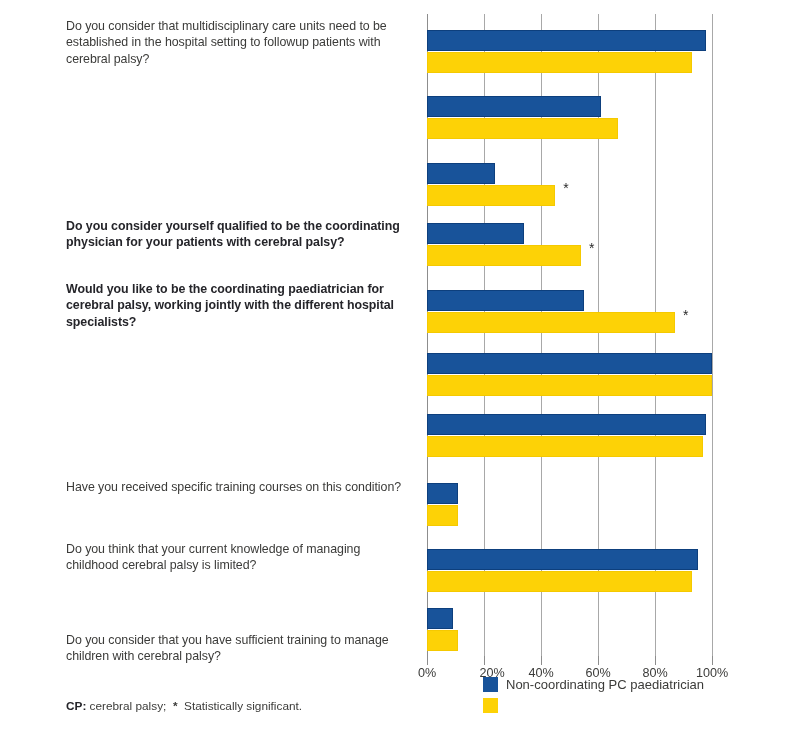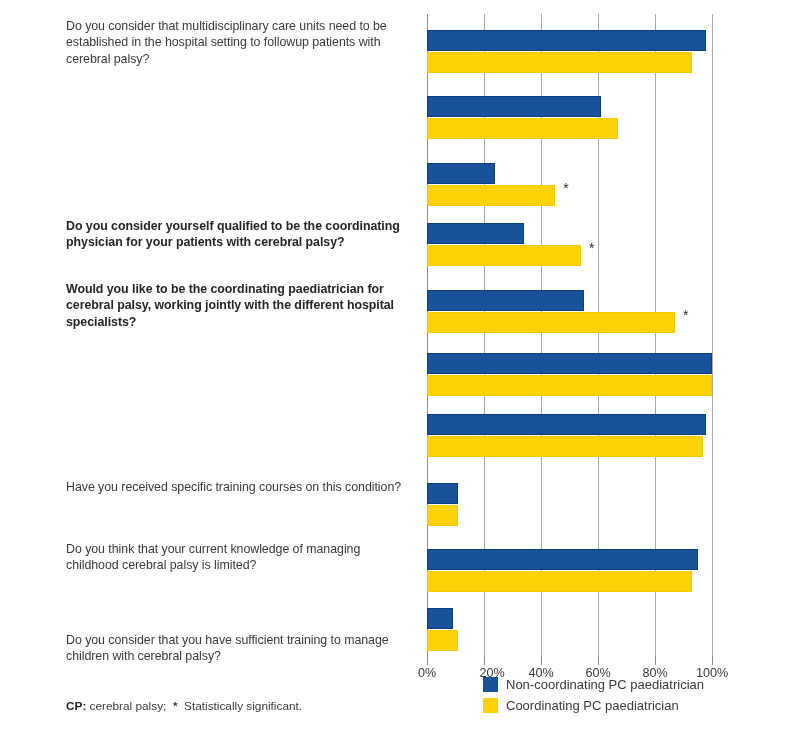--- a/index.html
+++ b/index.html
@@ -221,7 +221,6 @@
       </div>
       <div class="legend-row">
         <span class="swatch yellow"></span>
-        <span class="legend-label">Coordinating PC paediatrician</span>
       </div>
     </div>
 

